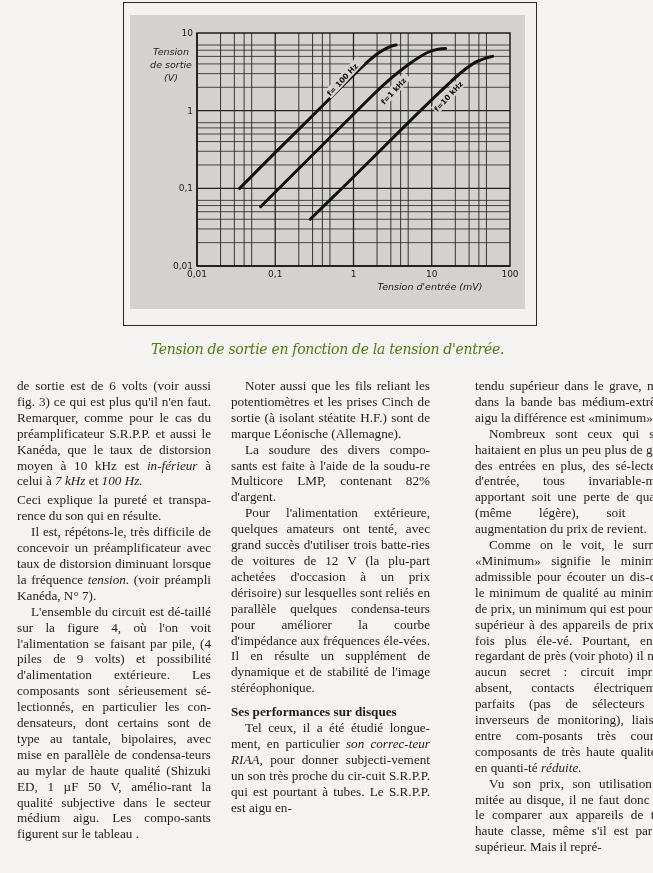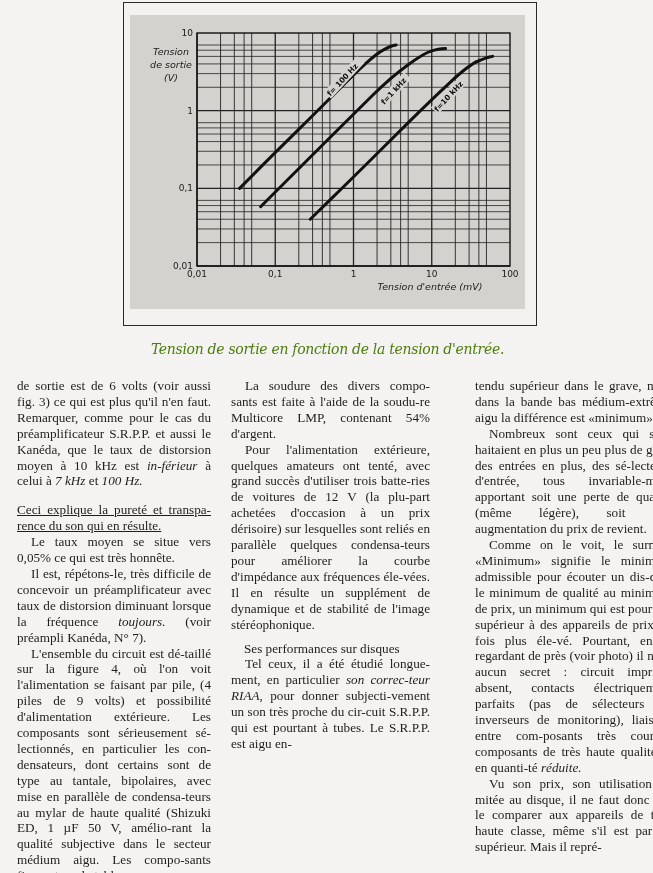--- a/index.html
+++ b/index.html
@@ -129,6 +129,7 @@
 </div>
 
 <div class="col col2">
+  <p>Noter aussi que les fils reliant les potentiomètres et les prises Cinch de sortie (à isolant stéatite H.F.) sont de marque Léonische (Allemagne).</p>
   <p>La soudure des divers compo-sants est faite à l'aide de la soudu-re Multicore LMP, contenant 54% d'argent.</p>
   <p>Pour l'alimentation extérieure, quelques amateurs ont tenté, avec grand succès d'utiliser trois batte-ries de voitures de 12 V (la plu-part achetées d'occasion à un prix dérisoire) sur lesquelles sont reliés en parallèle quelques condensa-teurs pour améliorer la courbe d'impédance aux fréquences éle-vées. Il en résulte un supplément de dynamique et de stabilité de l'image stéréophonique.</p>
   <h3>Ses performances sur disques</h3>

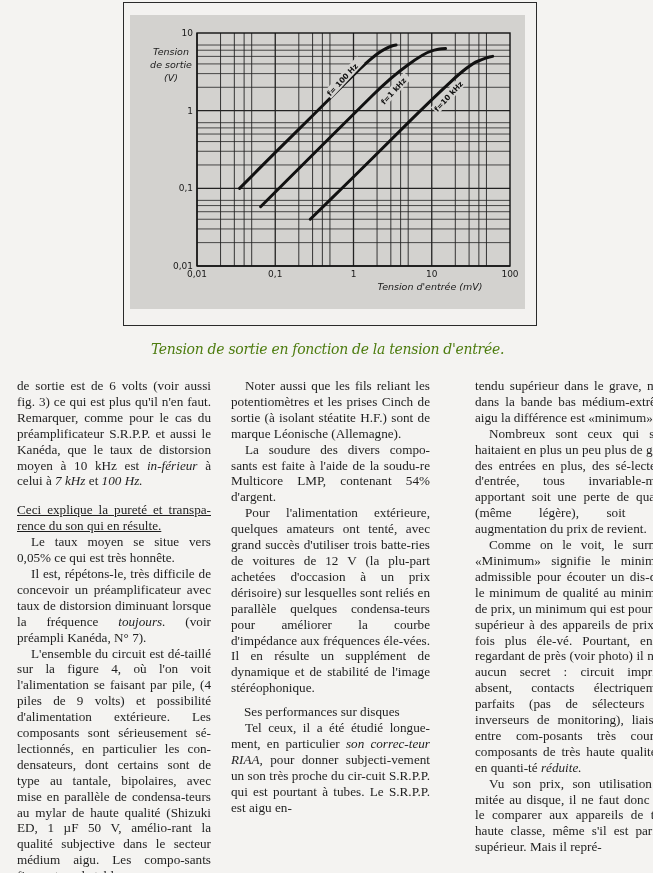--- a/index.html
+++ b/index.html
@@ -130,7 +130,7 @@
 
 <div class="col col2">
   <p>Noter aussi que les fils reliant les potentiomètres et les prises Cinch de sortie (à isolant stéatite H.F.) sont de marque Léonische (Allemagne).</p>
-  <p>La soudure des divers compo-sants est faite à l'aide de la soudu-re Multicore LMP, contenant 54% d'argent.</p>
+  <p>La soudure des divers compo-sants est faite à l'aide de la soudu-re Multicore LMP, contenant 82% d'argent.</p>
   <p>Pour l'alimentation extérieure, quelques amateurs ont tenté, avec grand succès d'utiliser trois batte-ries de voitures de 12 V (la plu-part achetées d'occasion à un prix dérisoire) sur lesquelles sont reliés en parallèle quelques condensa-teurs pour améliorer la courbe d'impédance aux fréquences éle-vées. Il en résulte un supplément de dynamique et de stabilité de l'image stéréophonique.</p>
   <h3>Ses performances sur disques</h3>
   <p><span>Tel ceux, il a été étudié longue-ment, en particulier </span><em>son correc-teur RIAA,</em><span> pour donner subjecti-vement un son très proche du cir-cuit S.R.P.P. qui est pourtant à tubes. Le S.R.P.P. est aigu en-</span></p>

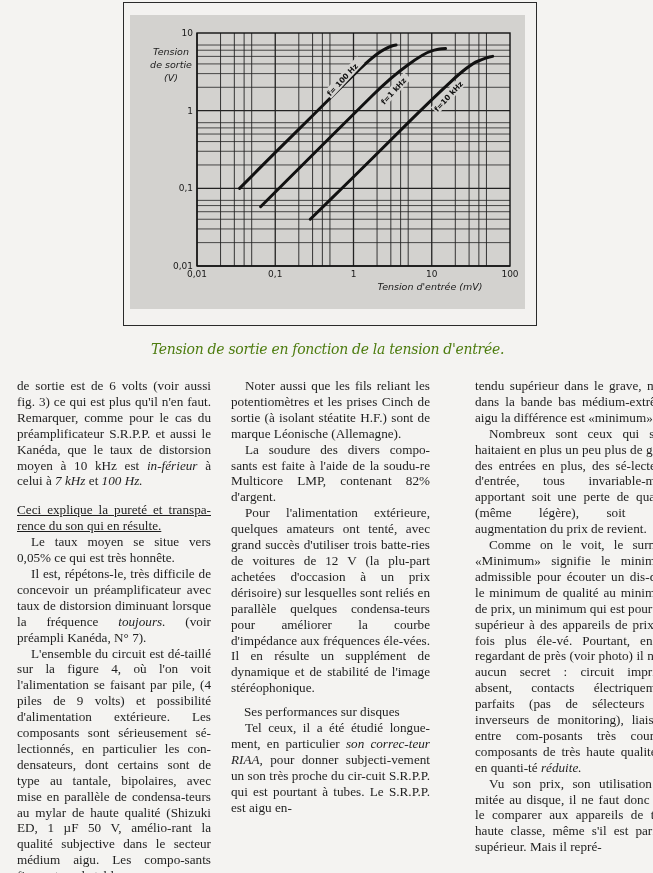--- a/index.html
+++ b/index.html
@@ -30,7 +30,7 @@
   }
   .col p { margin:0; text-indent:14px; }
   .col p.noindent { text-indent:0; }
-  .col p.gap { margin-top:13px;text-decoration:underline; }
+  .col p.gap { margin-top:3px; }
   .col1 { left:17px; width:194px; }
   .col2 { left:231px; width:199px; }
   .col3 { left:452px; width:197px;margin-left:23px; }

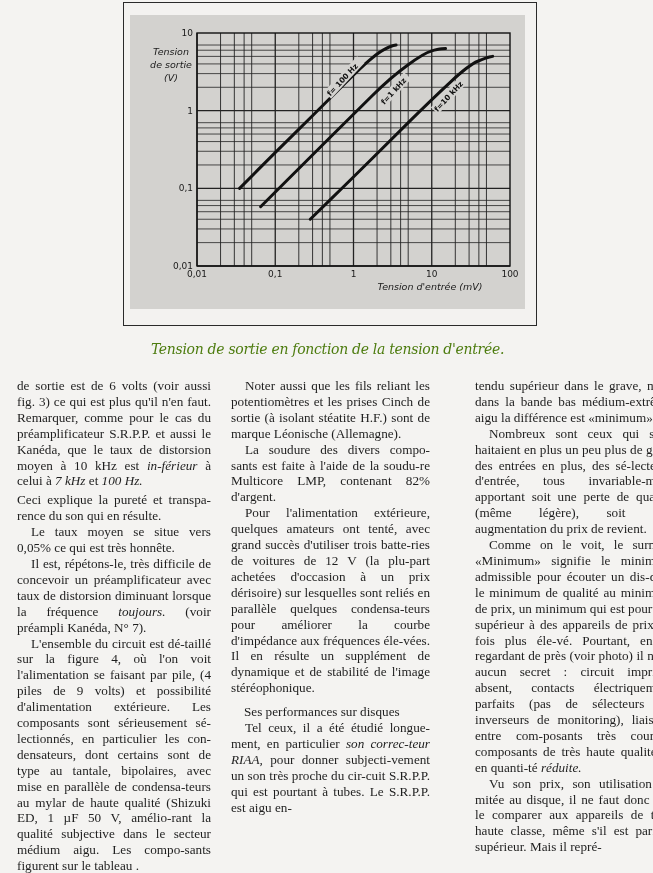--- a/index.html
+++ b/index.html
@@ -123,7 +123,6 @@
 <div class="col col1">
   <p class="noindent"><span>de sortie est de 6 volts (voir aussi fig. 3) ce qui est plus qu'il n'en faut. Remarquer, comme pour le cas du préamplificateur S.R.P.P. et aussi le Kanéda, que le taux de distorsion moyen à 10 kHz est </span><em>in-férieur</em><span> à celui à </span><em>7 kHz</em><span> et </span><em>100 Hz.</em></p>
   <p class="noindent gap">Ceci explique la pureté et transpa-rence du son qui en résulte.</p>
-  <p>Le taux moyen se situe vers 0,05% ce qui est très honnête.</p>
   <p><span>Il est, répétons-le, très difficile de concevoir un préamplificateur avec taux de distorsion diminuant lorsque la fréquence </span><em>toujours.</em><span> (voir préampli Kanéda, N° 7).</span></p>
   <p>L'ensemble du circuit est dé-taillé sur la figure 4, où l'on voit l'alimentation se faisant par pile, (4 piles de 9 volts) et possibilité d'alimentation extérieure. Les composants sont sérieusement sé-lectionnés, en particulier les con-densateurs, dont certains sont de type au tantale, bipolaires, avec mise en parallèle de condensa-teurs au mylar de haute qualité (Shizuki ED, 1 µF 50 V, amélio-rant la qualité subjective dans le secteur médium aigu. Les compo-sants figurent sur le tableau .</p>
 </div>

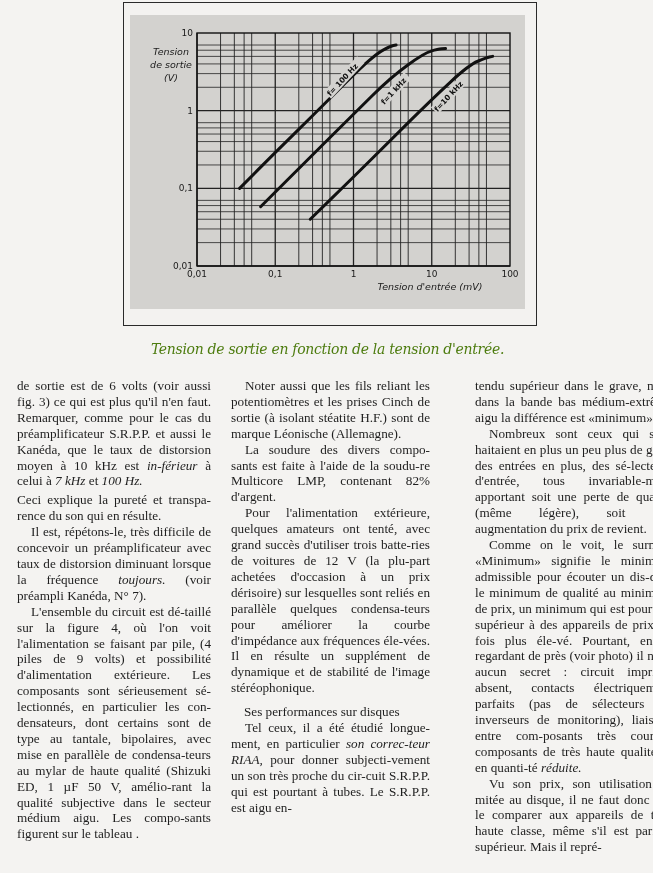--- a/index.html
+++ b/index.html
@@ -123,7 +123,7 @@
 <div class="col col1">
   <p class="noindent"><span>de sortie est de 6 volts (voir aussi fig. 3) ce qui est plus qu'il n'en faut. Remarquer, comme pour le cas du préamplificateur S.R.P.P. et aussi le Kanéda, que le taux de distorsion moyen à 10 kHz est </span><em>in-férieur</em><span> à celui à </span><em>7 kHz</em><span> et </span><em>100 Hz.</em></p>
   <p class="noindent gap">Ceci explique la pureté et transpa-rence du son qui en résulte.</p>
-  <p><span>Il est, répétons-le, très difficile de concevoir un préamplificateur avec taux de distorsion diminuant lorsque la fréquence </span><em>toujours.</em><span> (voir préampli Kanéda, N° 7).</span></p>
+  <p><span>Il est, répétons-le, très difficile de concevoir un préamplificateur avec taux de distorsion diminuant lorsque la fréquence </span><em>tension.</em><span> (voir préampli Kanéda, N° 7).</span></p>
   <p>L'ensemble du circuit est dé-taillé sur la figure 4, où l'on voit l'alimentation se faisant par pile, (4 piles de 9 volts) et possibilité d'alimentation extérieure. Les composants sont sérieusement sé-lectionnés, en particulier les con-densateurs, dont certains sont de type au tantale, bipolaires, avec mise en parallèle de condensa-teurs au mylar de haute qualité (Shizuki ED, 1 µF 50 V, amélio-rant la qualité subjective dans le secteur médium aigu. Les compo-sants figurent sur le tableau .</p>
 </div>
 

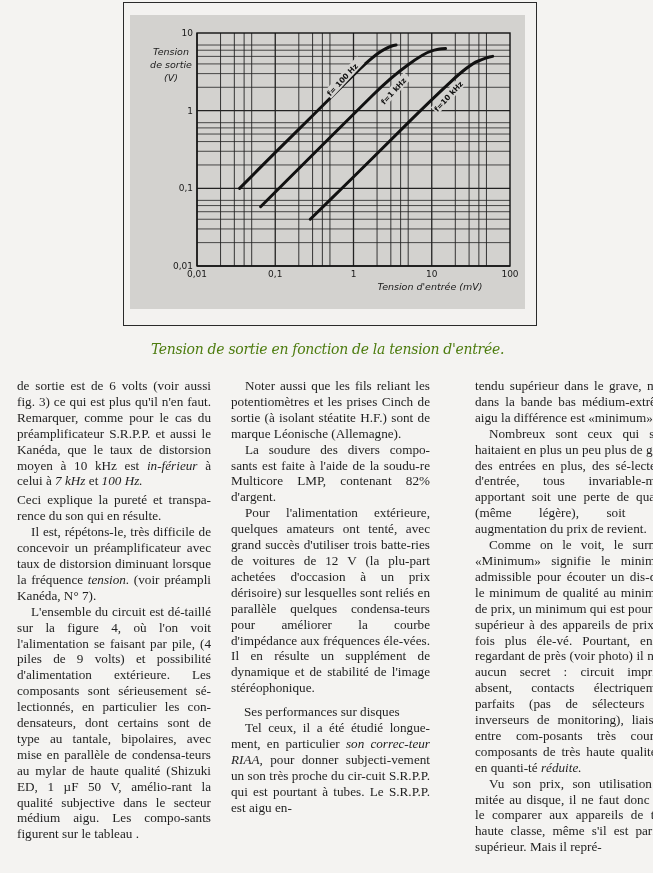--- a/index.html
+++ b/index.html
@@ -34,7 +34,7 @@
   .col1 { left:17px; width:194px; }
   .col2 { left:231px; width:199px; }
   .col3 { left:452px; width:197px;margin-left:23px; }
-  .col h3 { margin:8px 0 0 13px; font-size:13.2px; font-weight:normal; text-indent:0; }
+  .col h3 { margin:8px 0 0 0; font-size:13.2px; font-weight:bold; text-indent:0; }
   em { }
 </style>
 </head>

